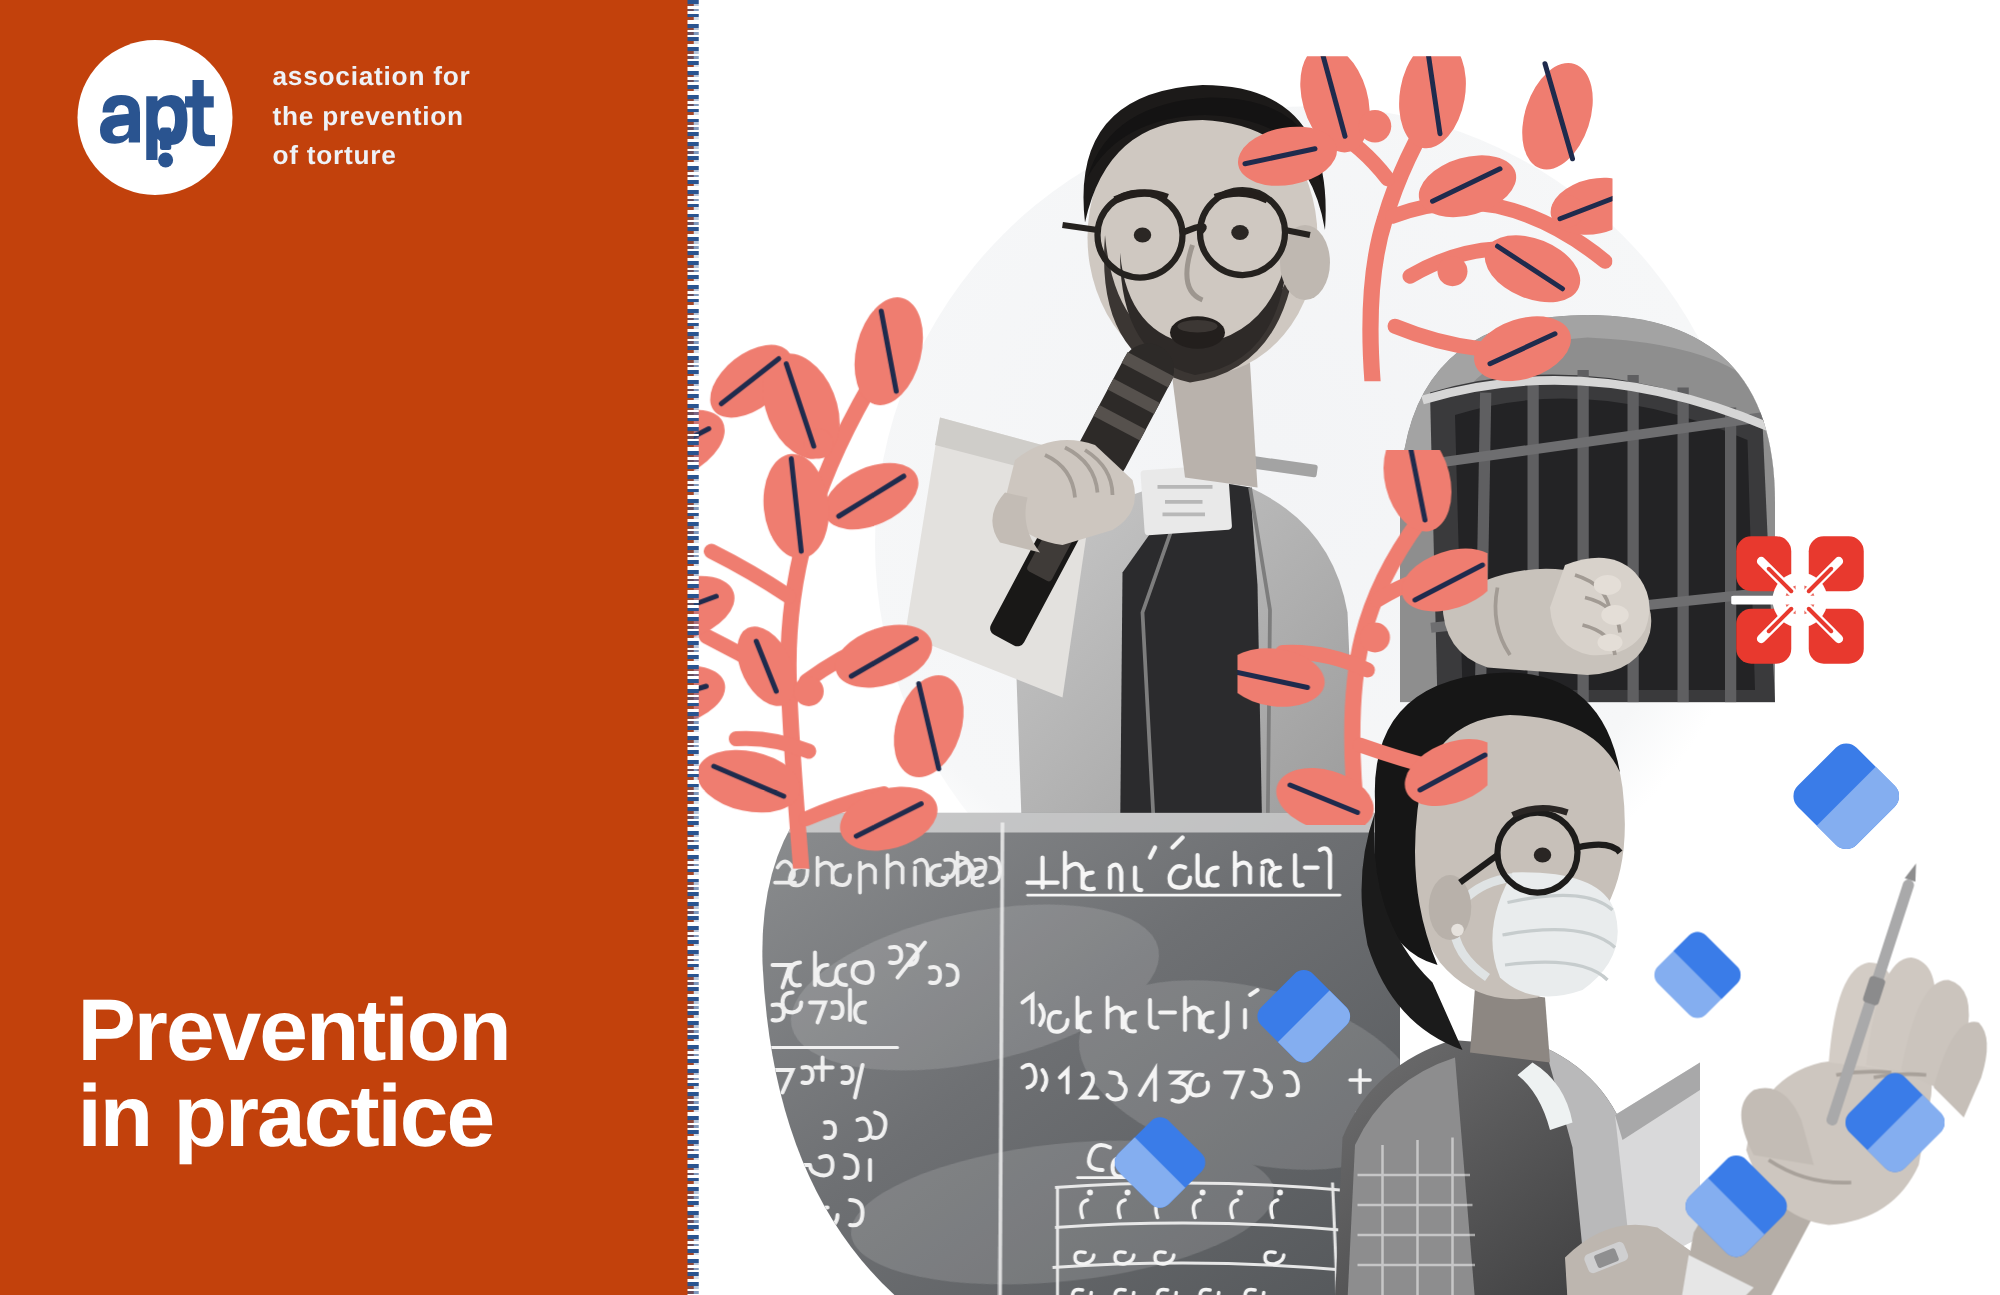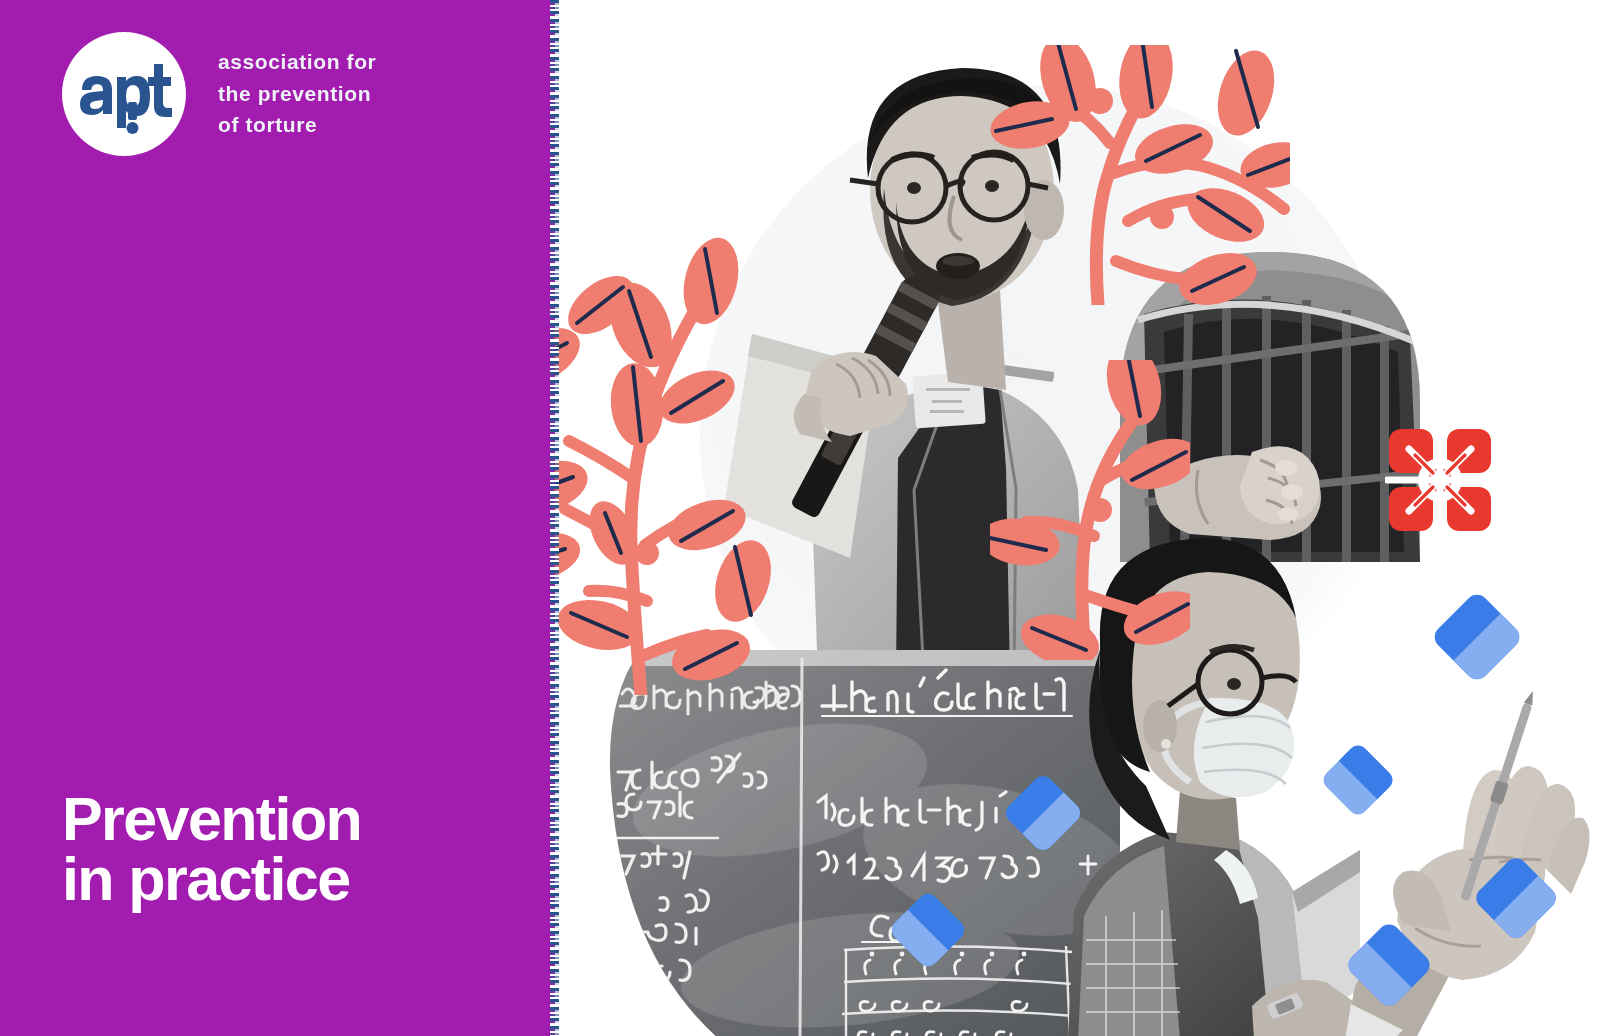--- a/index.html
+++ b/index.html
@@ -20,7 +20,7 @@
     position:absolute;
     left:0; top:0;
     width:555px; height:1036px;
-    background:#a21caf;
+    background:#c2410c;
   }
   
   .blue-panel .torn-edge {

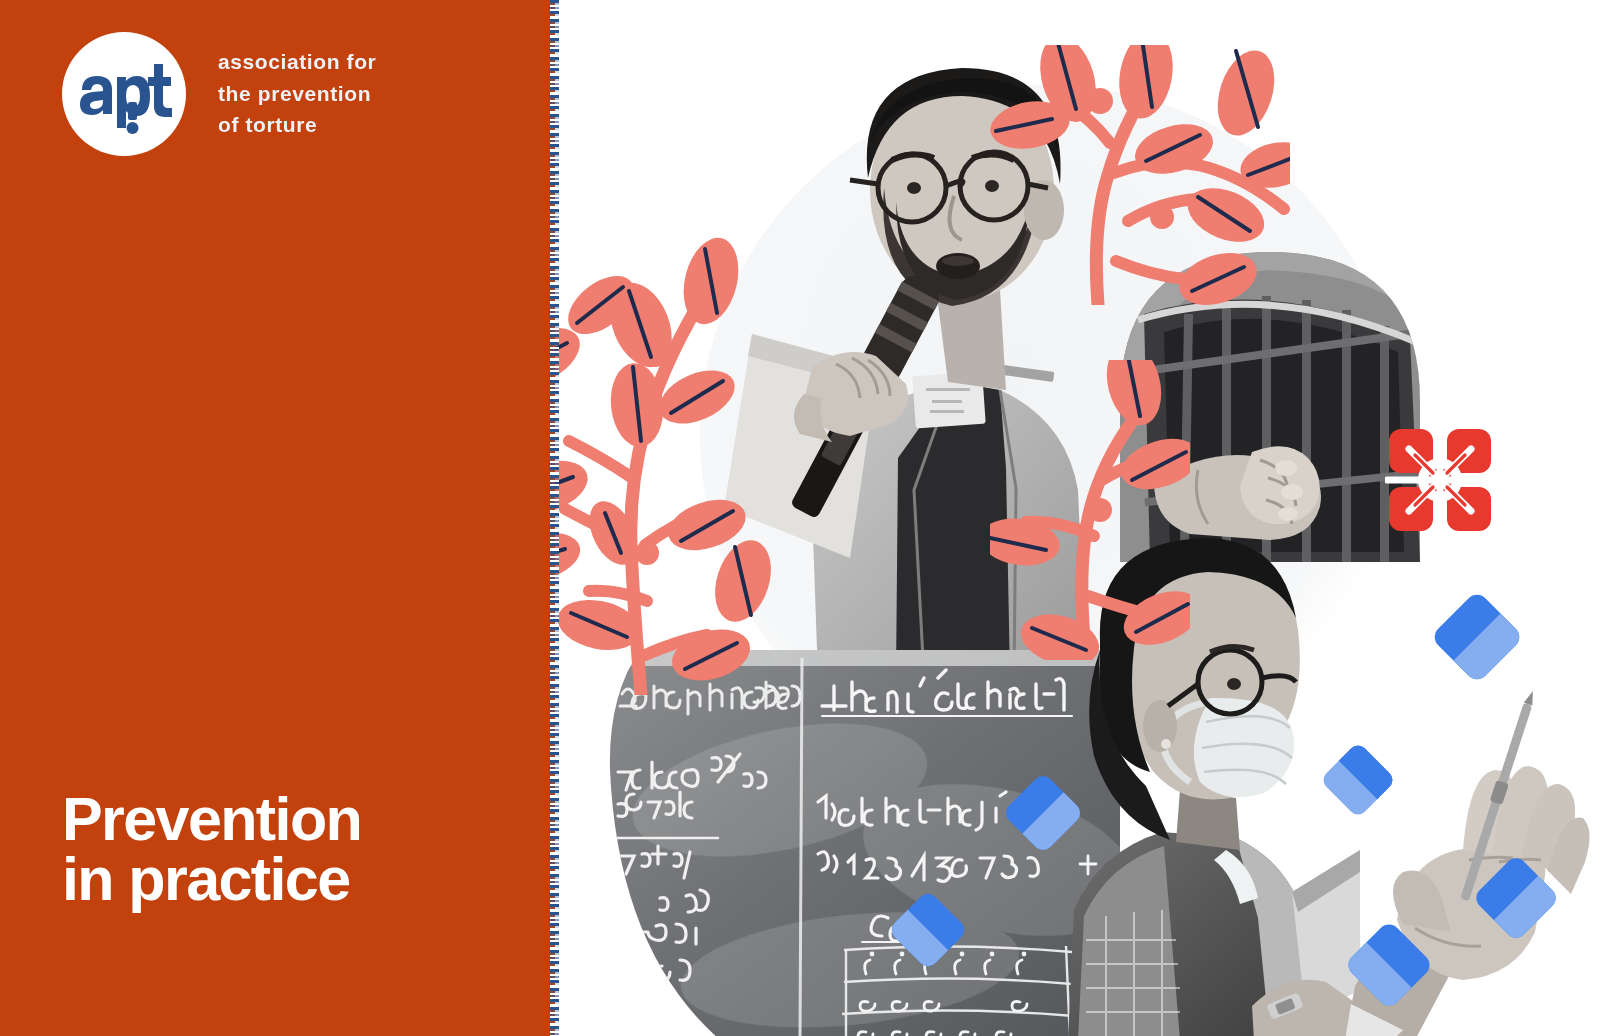--- a/index.html
+++ b/index.html
@@ -79,7 +79,7 @@
     position:absolute;
     left:62px; top:790px;
     color:#ffffff;
-    font-size:61px;
+    font-size:70px;
     line-height:0.98;
     font-weight:700;
     letter-spacing:-1.6px;

